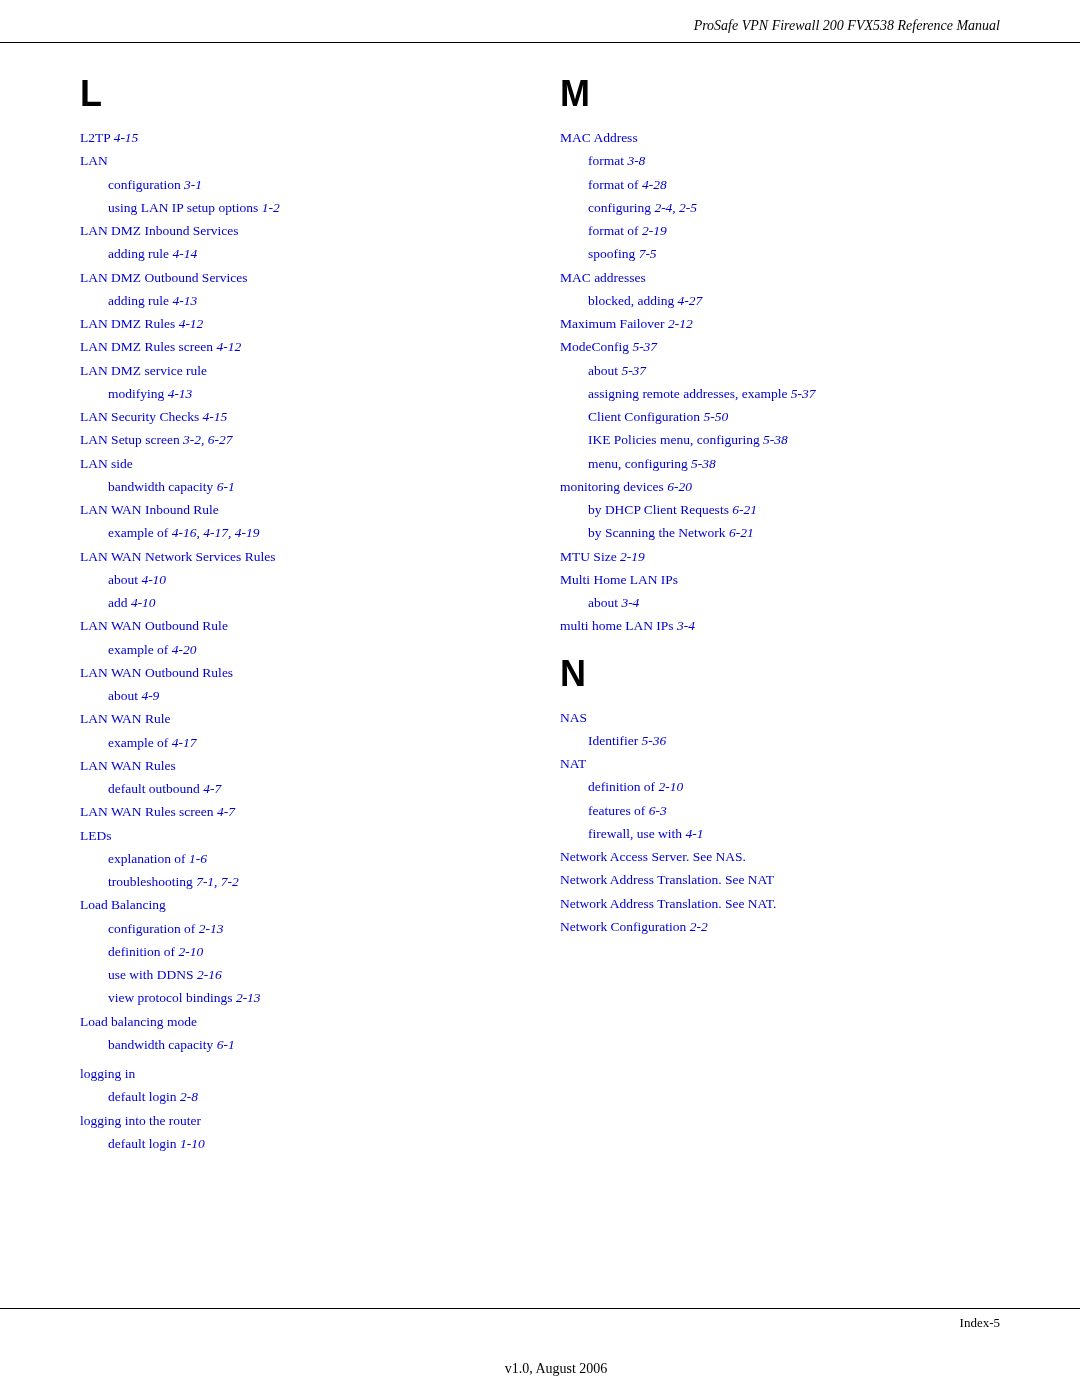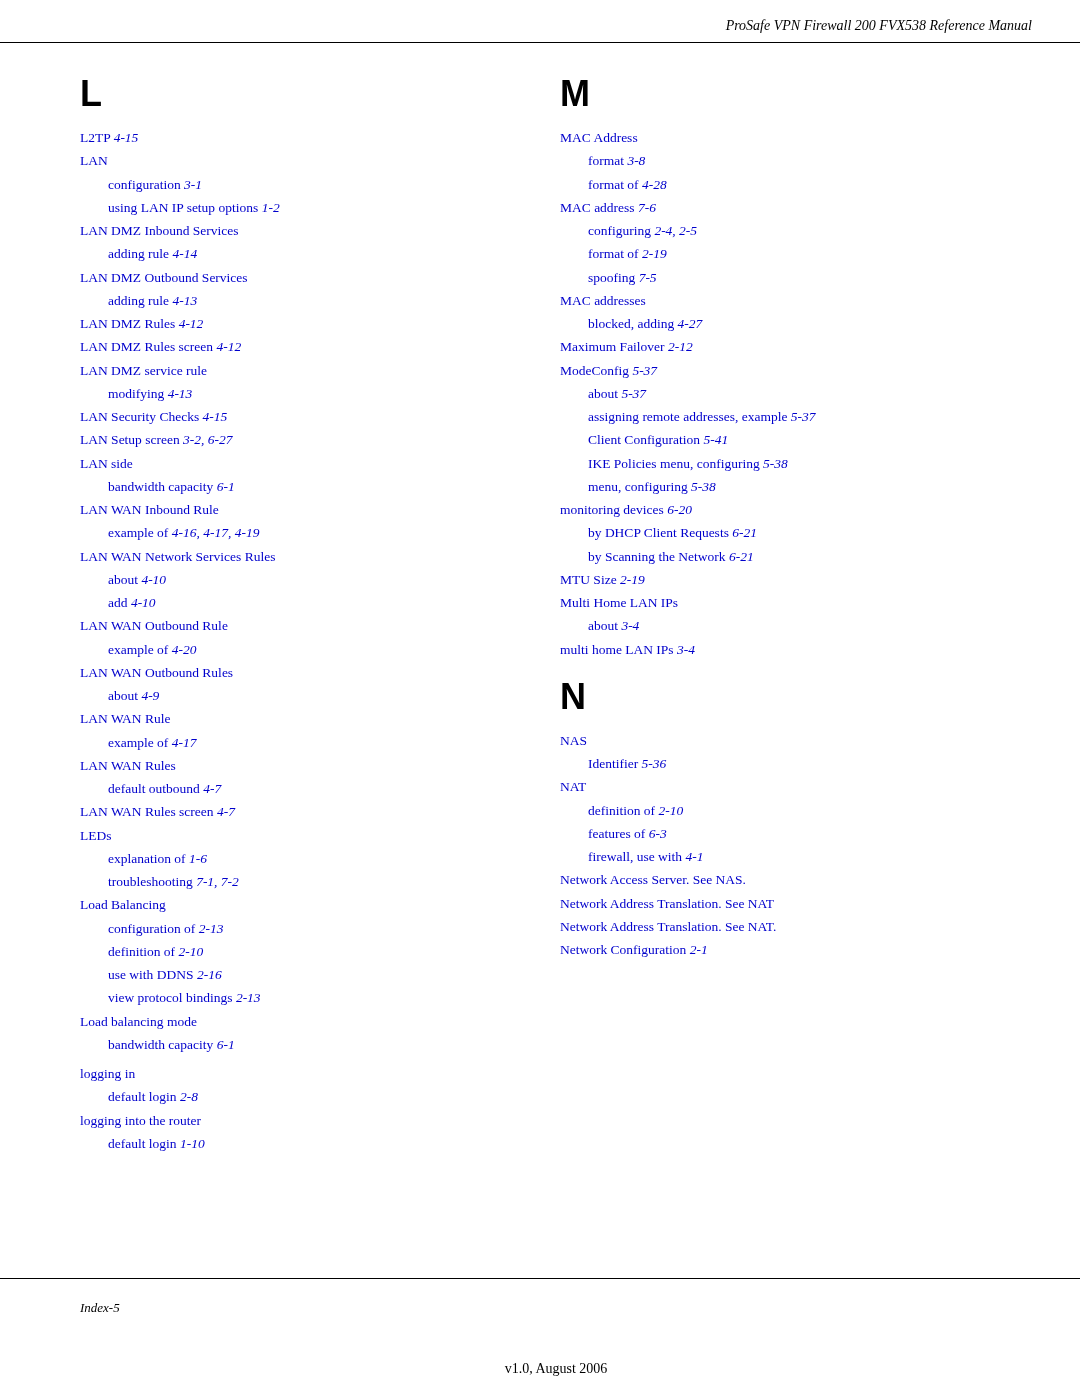--- a/index.html
+++ b/index.html
@@ -20,7 +20,7 @@
     }
     .header {
       border-bottom: 1.5px solid #000;
-      padding: 18px 48px 8px 80px;
+      padding: 18px 80px 8px 80px;
       text-align: right;
       font-style: italic;
       font-size: 14px;

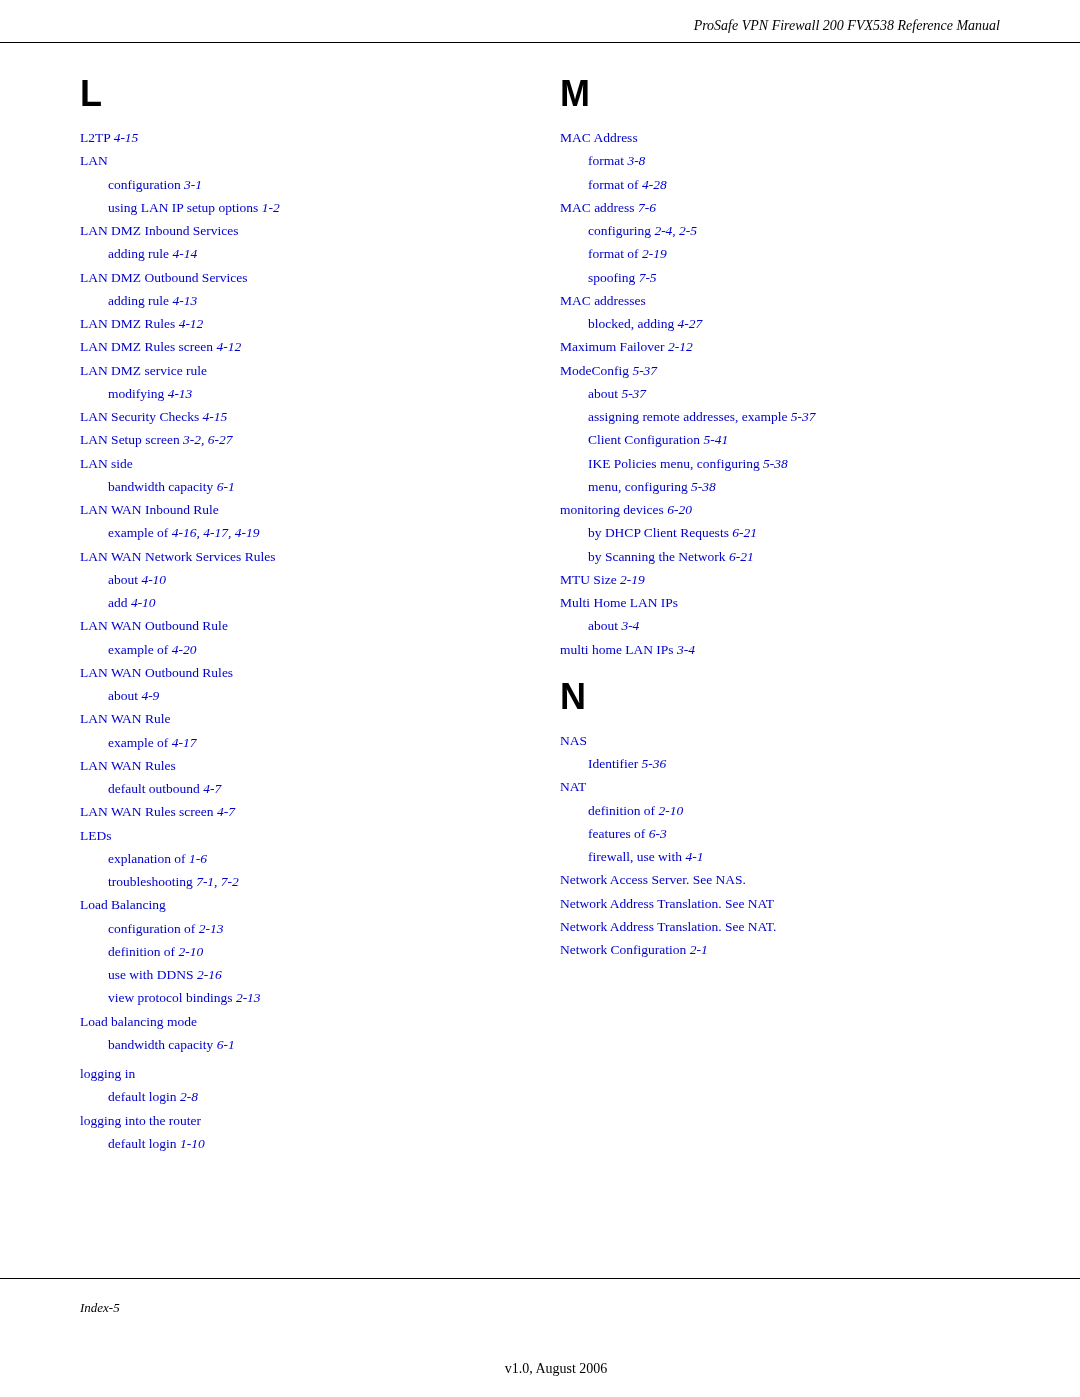--- a/index.html
+++ b/index.html
@@ -160,7 +160,6 @@
             <div class="index-entry"><span class="index-main">MAC Address</span></div>
             <div class="index-entry"><span class="index-sub">format <span class="index-pagenum"><em>3-8</em></span></span></div>
             <div class="index-entry"><span class="index-sub">format of <span class="index-pagenum"><em>4-28</em></span></span></div>
-            <div class="index-entry"><span class="index-main">MAC address <span class="index-pagenum"><em>7-6</em></span></span></div>
             <div class="index-entry"><span class="index-sub">configuring <span class="index-pagenum"><em>2-4, 2-5</em></span></span></div>
             <div class="index-entry"><span class="index-sub">format of <span class="index-pagenum"><em>2-19</em></span></span></div>
             <div class="index-entry"><span class="index-sub">spoofing <span class="index-pagenum"><em>7-5</em></span></span></div>

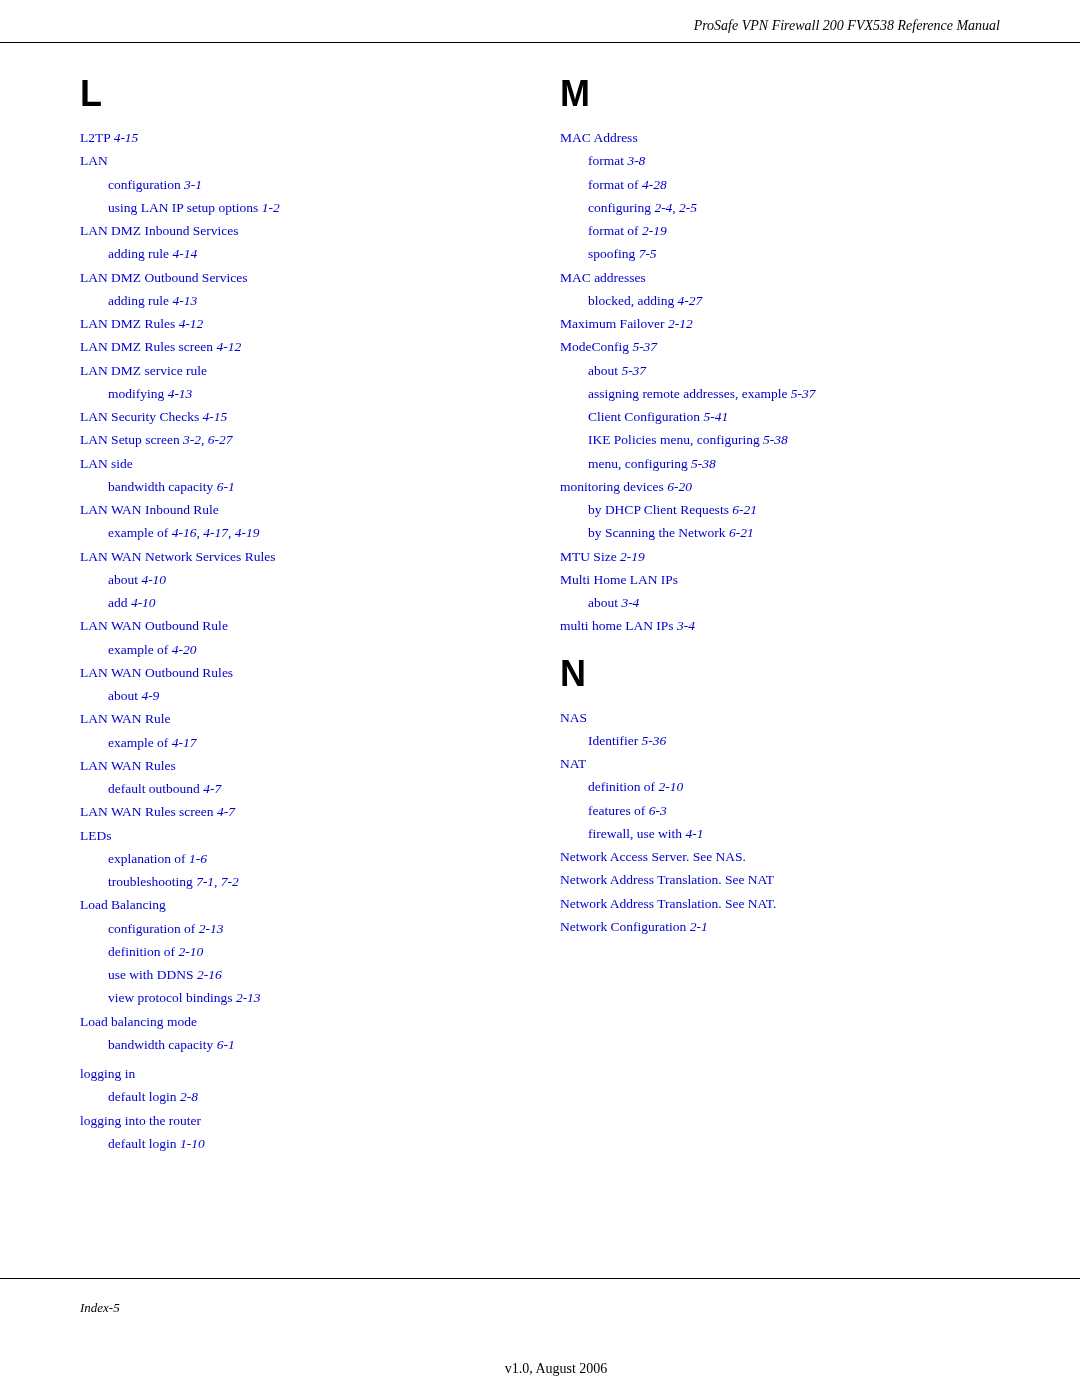--- a/index.html
+++ b/index.html
@@ -169,7 +169,7 @@
             <div class="index-entry"><span class="index-main">ModeConfig <span class="index-pagenum"><em>5-37</em></span></span></div>
             <div class="index-entry"><span class="index-sub">about <span class="index-pagenum"><em>5-37</em></span></span></div>
             <div class="index-entry"><span class="index-sub">assigning remote addresses, example <span class="index-pagenum"><em>5-37</em></span></span></div>
-            <div class="index-entry"><span class="index-sub">Client Configuration <span class="index-pagenum"><em>5-41</em></span></span></div>
+            <div class="index-entry"><span class="index-sub">Client Configuration <span class="index-pagenum"><em>5-50</em></span></span></div>
             <div class="index-entry"><span class="index-sub">IKE Policies menu, configuring <span class="index-pagenum"><em>5-38</em></span></span></div>
             <div class="index-entry"><span class="index-sub">menu, configuring <span class="index-pagenum"><em>5-38</em></span></span></div>
             <div class="index-entry"><span class="index-main">monitoring devices <span class="index-pagenum"><em>6-20</em></span></span></div>

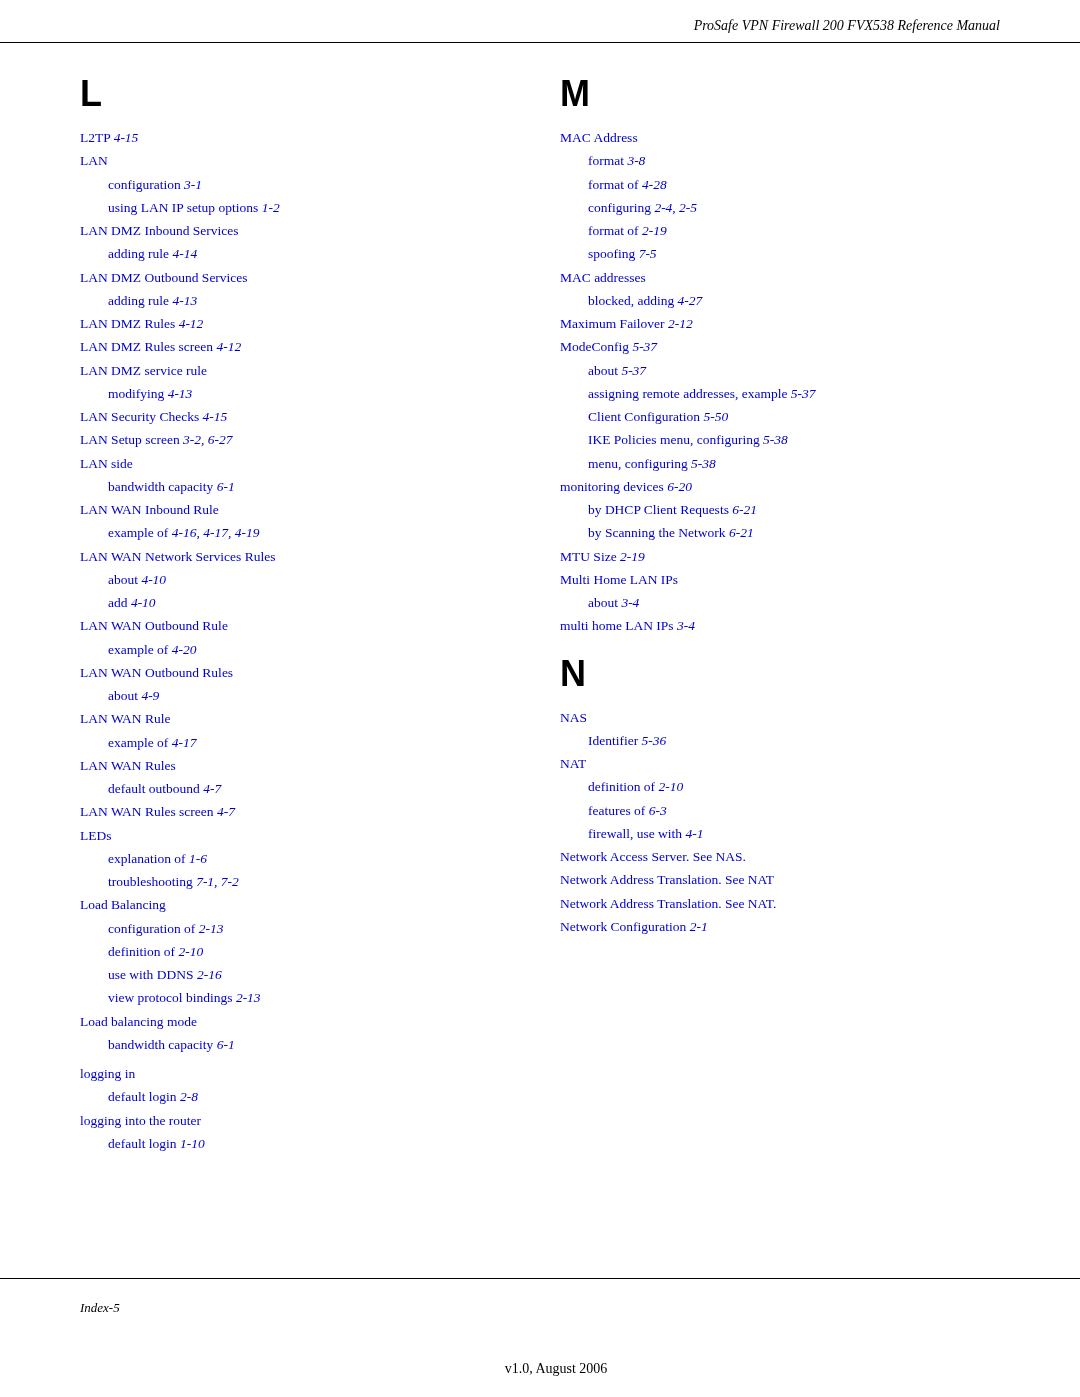--- a/index.html
+++ b/index.html
@@ -191,7 +191,7 @@
             <div class="index-entry"><span class="index-main">Network Access Server. See NAS.</span></div>
             <div class="index-entry"><span class="index-main">Network Address Translation. See NAT</span></div>
             <div class="index-entry"><span class="index-main">Network Address Translation. See NAT.</span></div>
-            <div class="index-entry"><span class="index-main">Network Configuration <span class="index-pagenum"><em>2-1</em></span></span></div>
+            <div class="index-entry"><span class="index-main">Network Configuration <span class="index-pagenum"><em>2-2</em></span></span></div>
           </div>
         </div>
     </div>

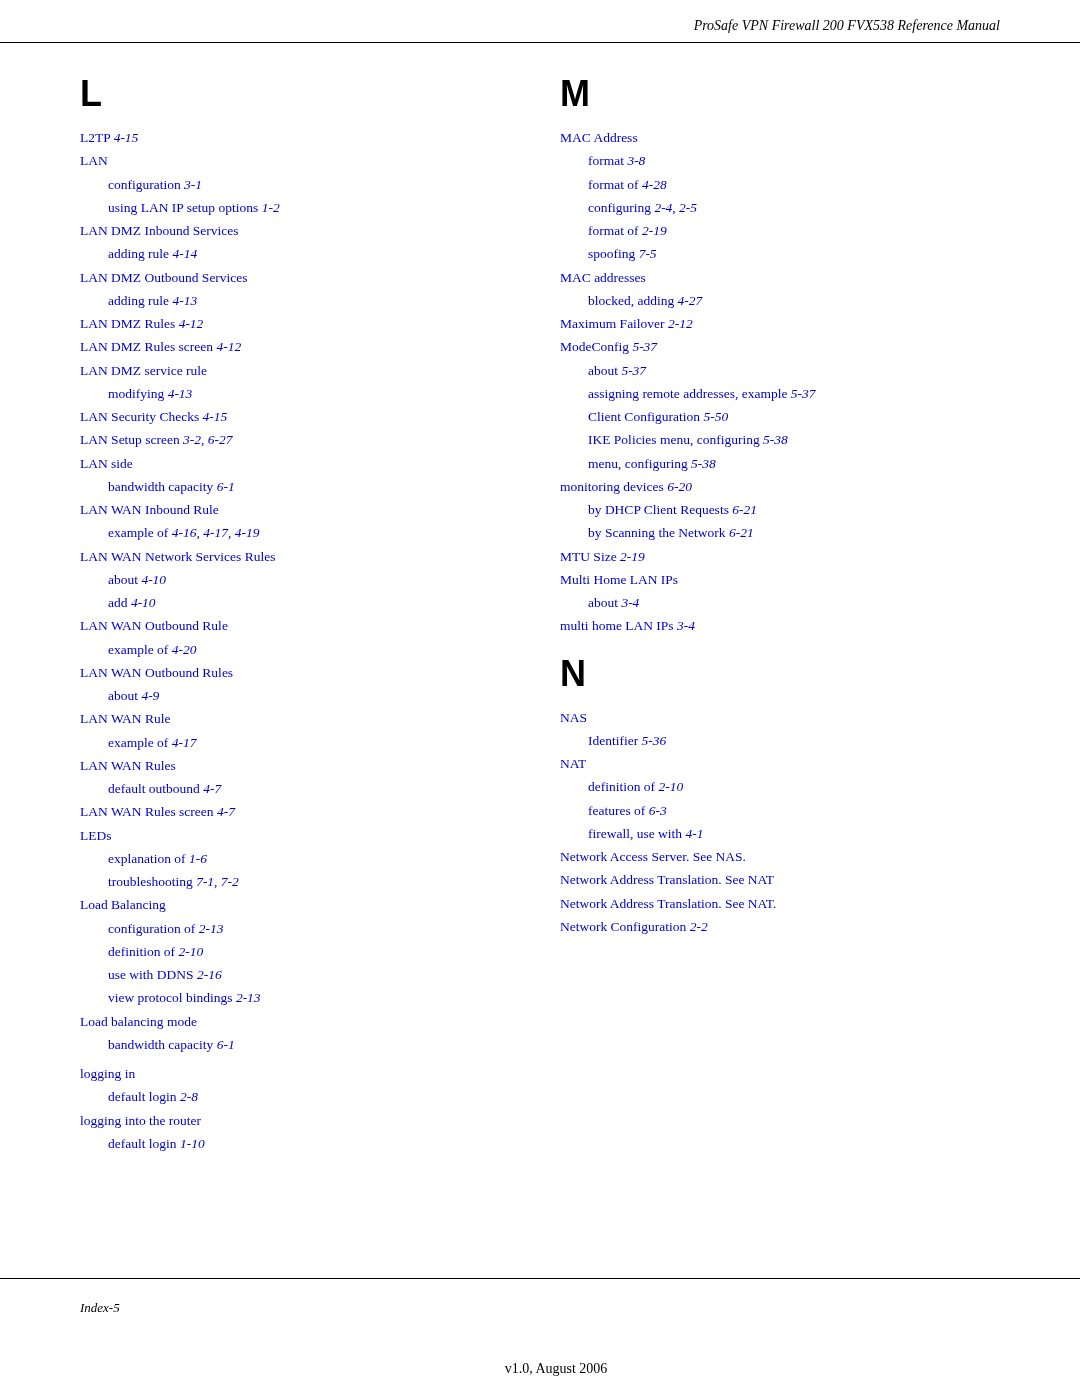--- a/index.html
+++ b/index.html
@@ -29,15 +29,14 @@
     }
     .footer {
       border-top: 1.5px solid #000;
-      padding: 21px 80px;
+      padding: 6px 80px;
       display: flex;
-      justify-content: flex-start;
+      justify-content: flex-end;
       align-items: center;
       position: absolute;
       bottom: 60px;
       left: 0;
       right: 0;
-      font-style: italic;
     }
     .footer-version {
       text-align: center;

